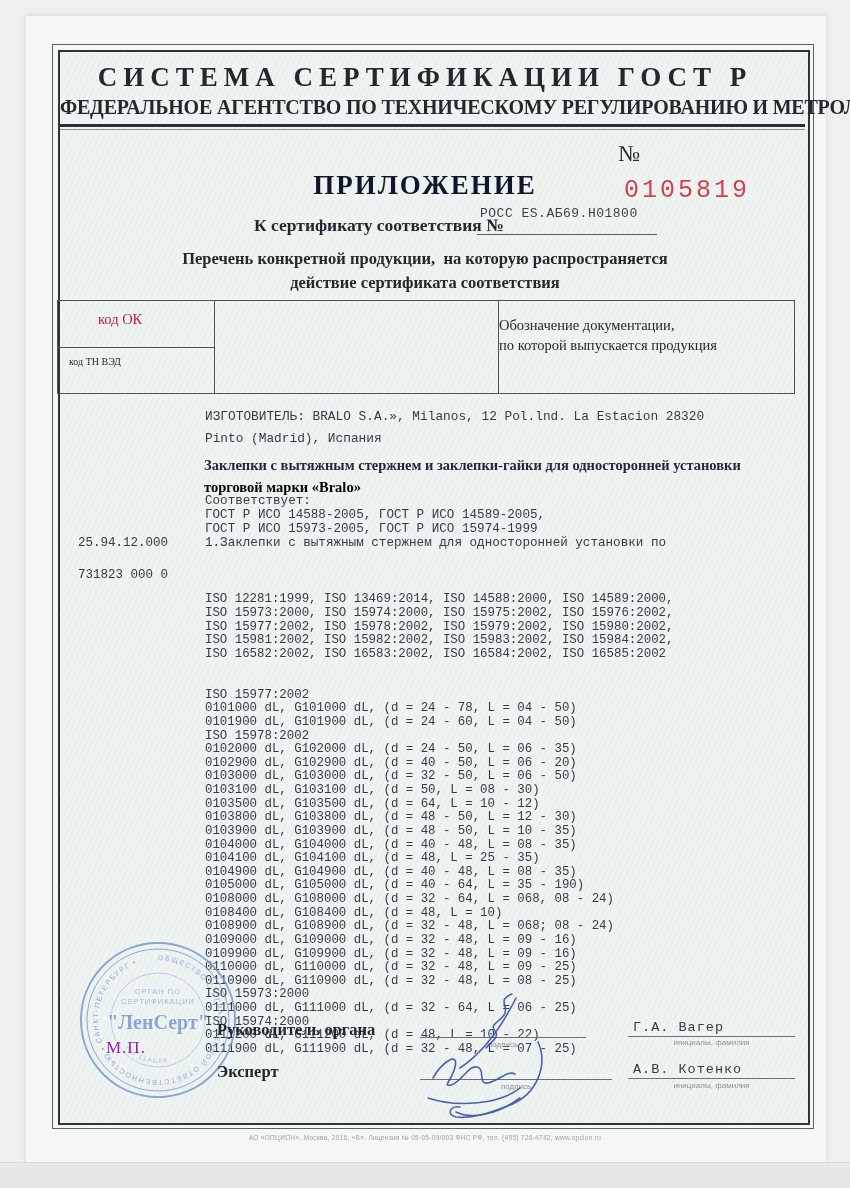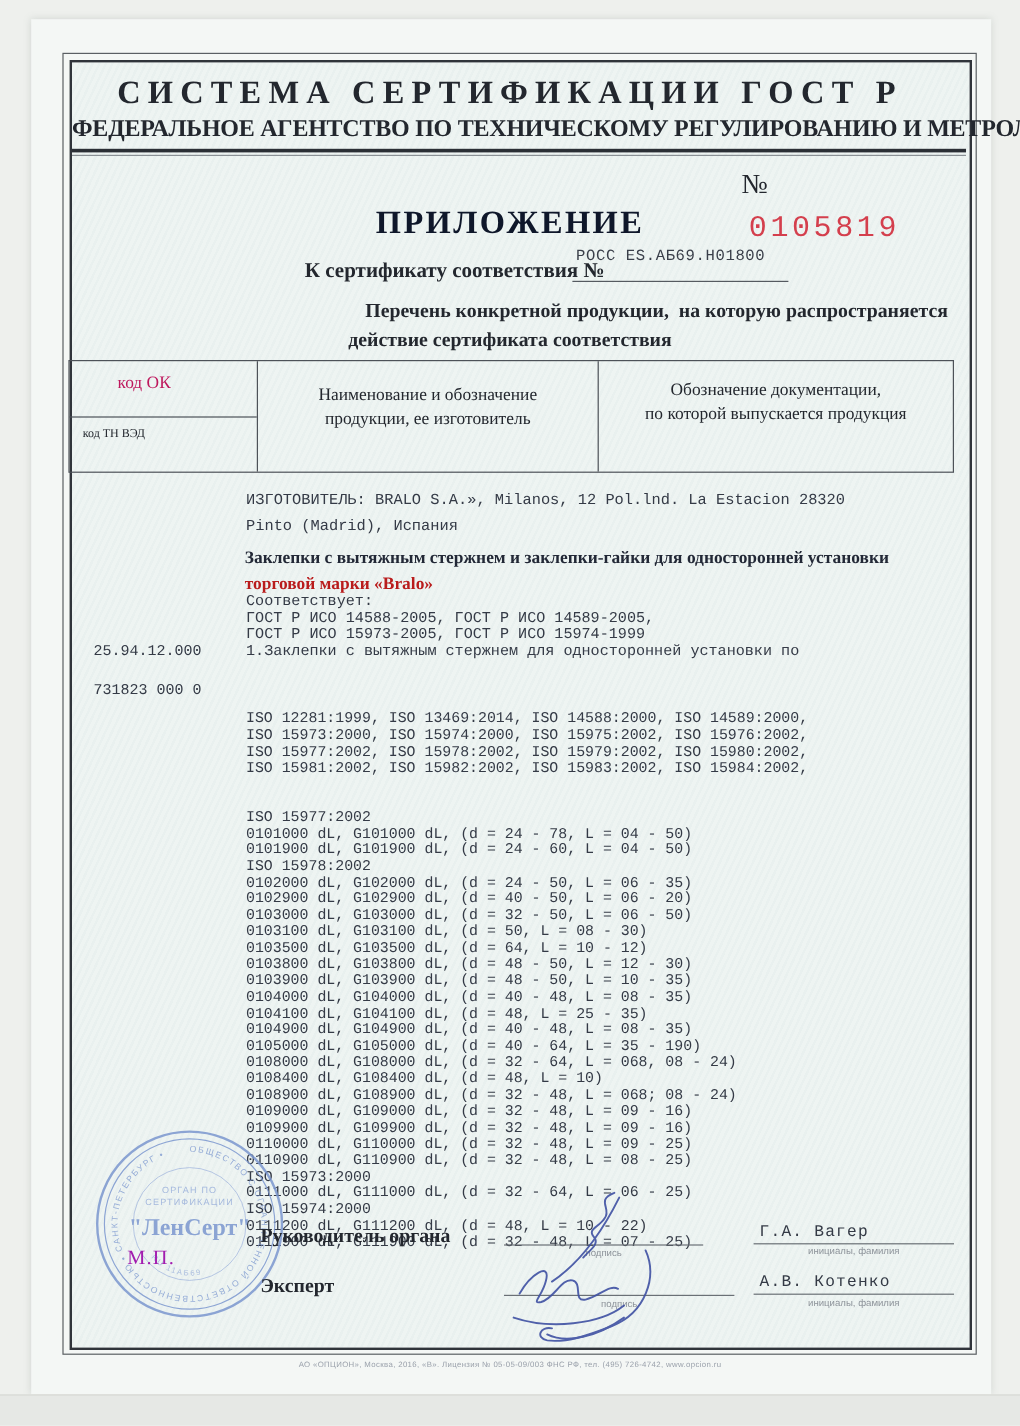--- a/index.html
+++ b/index.html
@@ -42,7 +42,7 @@
     font-size:13px;color:#3a3f4a;letter-spacing:.5px;white-space:pre;}
   .certref-line{position:absolute;left:477px;top:234px;width:180px;height:1px;background:#555a60;}
 
-  .subtitle1{position:absolute;left:60px;top:249px;width:730px;text-align:right;
+  .subtitle1{position:absolute;left:60px;top:249px;width:730px;text-align:center;
     font-size:16.5px;font-weight:bold;color:#23272e;white-space:pre;}
   .subtitle2{position:absolute;left:60px;top:273px;width:730px;text-align:center;
     font-size:16.5px;font-weight:bold;color:#23272e;}

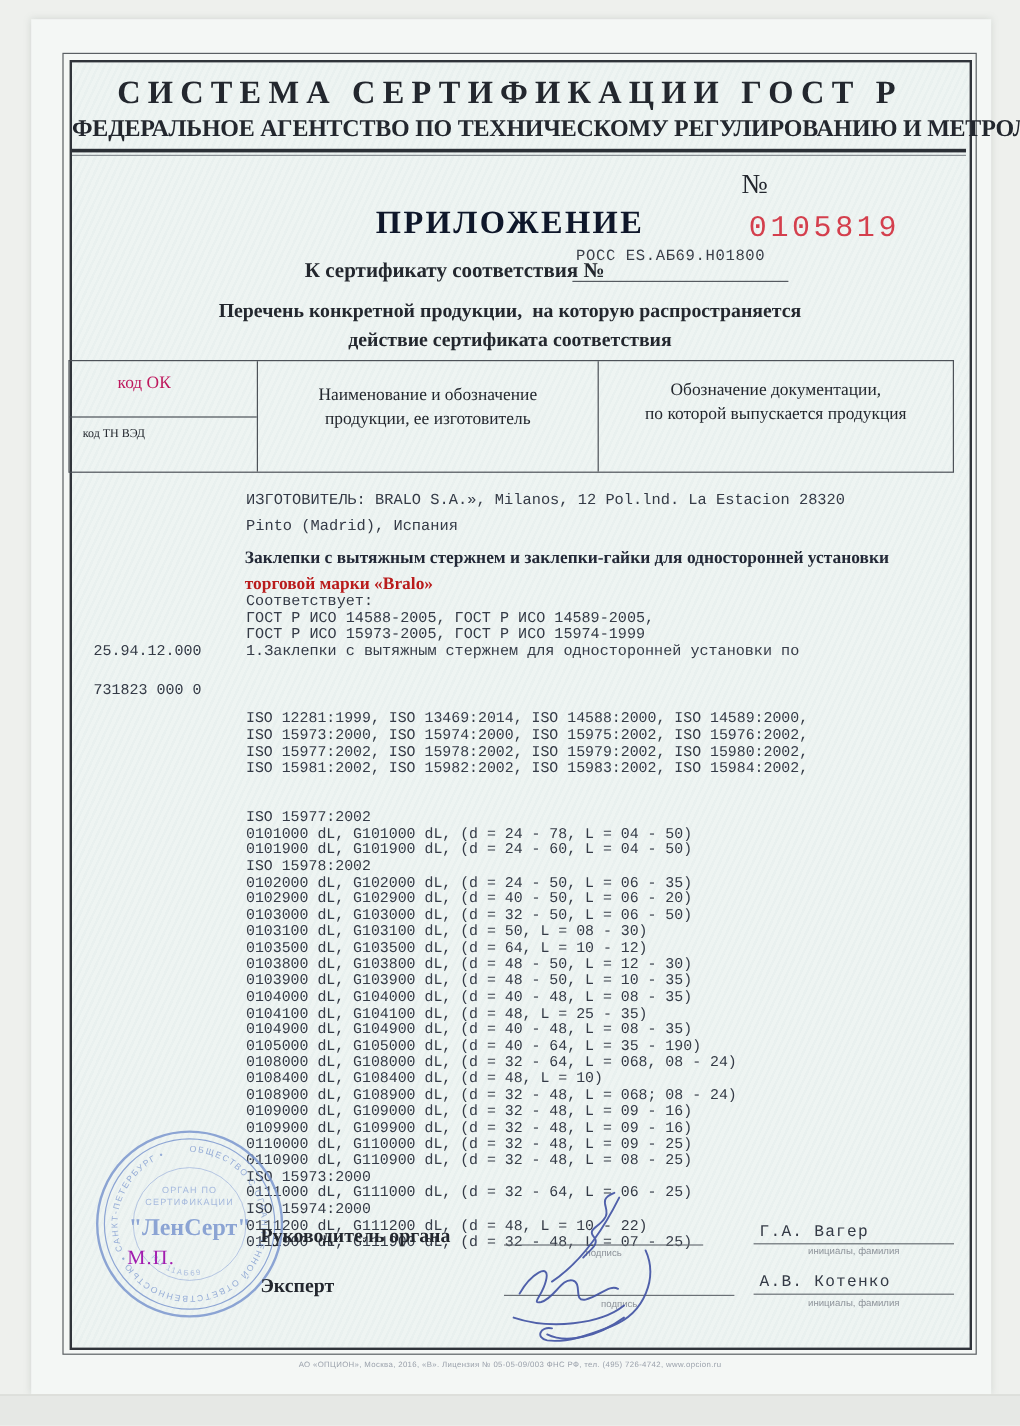--- a/index.html
+++ b/index.html
@@ -131,7 +131,6 @@
     <div class="tbl-hdiv"></div>
     <div class="tbl-c1a">код ОК</div>
     <div class="tbl-c1b">код ТН ВЭД</div>
-    <div class="tbl-c2"><span>Наименование и обозначение</span><br><span>продукции, ее изготовитель</span></div>
     <div class="tbl-c3"><span>Обозначение документации,</span><br><span>по которой выпускается продукция</span></div>
   </div>
 

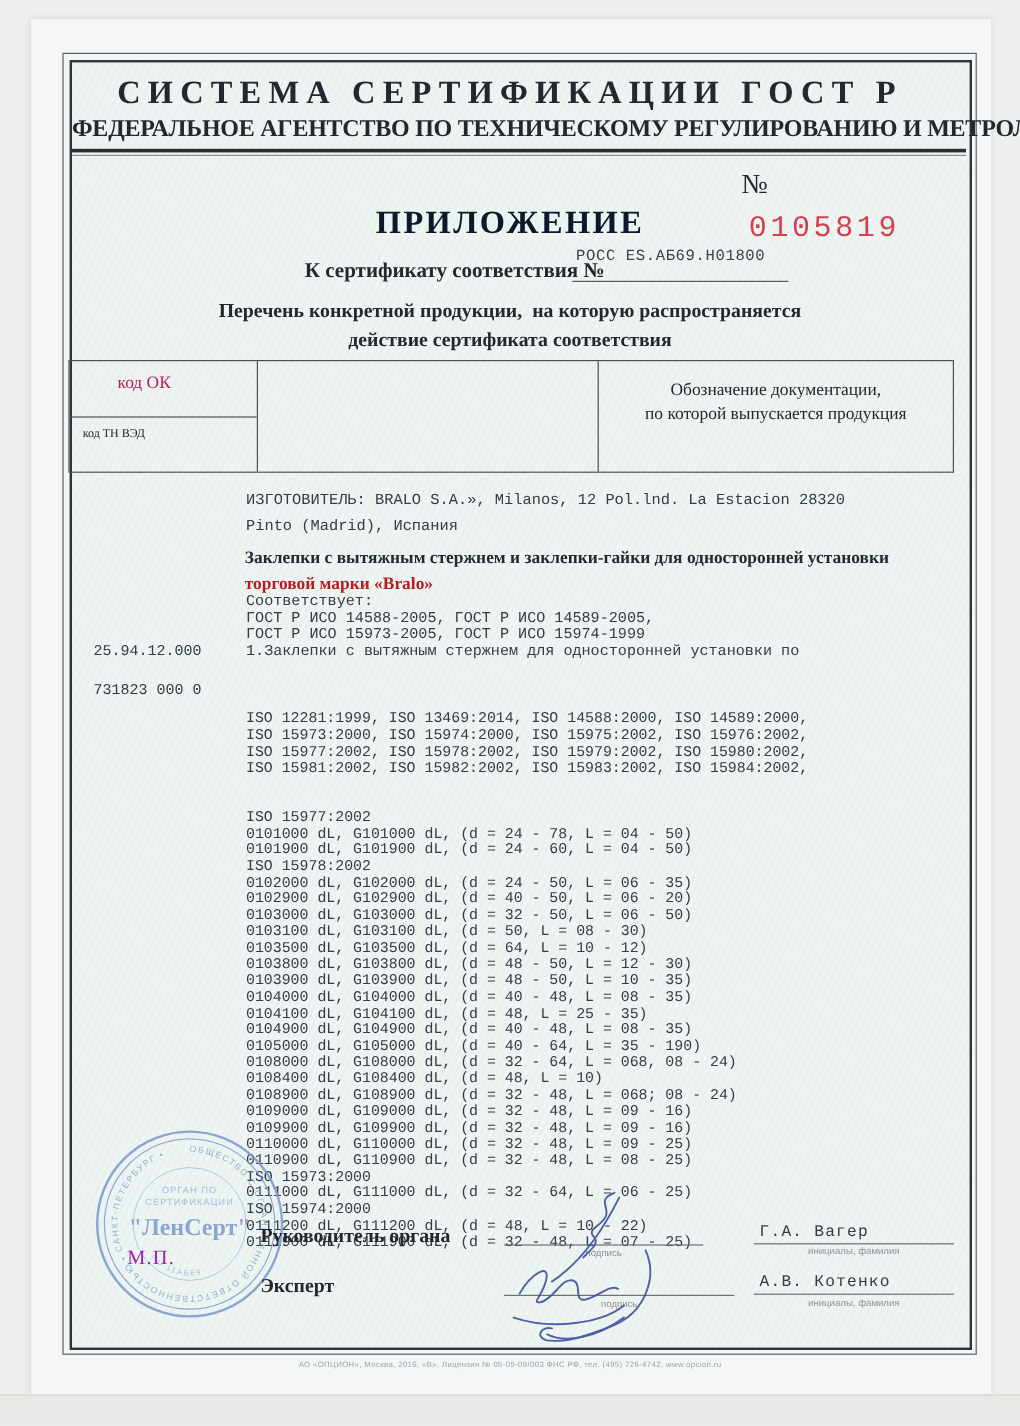--- a/index.html
+++ b/index.html
@@ -56,7 +56,7 @@
   .tbl-c1b{position:absolute;left:11px;top:55px;font-size:10px;color:#23272e;}
   .tbl-c2{position:absolute;left:157px;top:18px;width:283px;text-align:center;
     font-size:14.5px;color:#23272e;line-height:20px;}
-  .tbl-c3{position:absolute;left:441px;top:14px;width:295px;text-align:center;
+  .tbl-c3{position:absolute;left:441px;top:14px;width:295px;
     font-size:14.5px;color:#23272e;line-height:20px;}
 
   

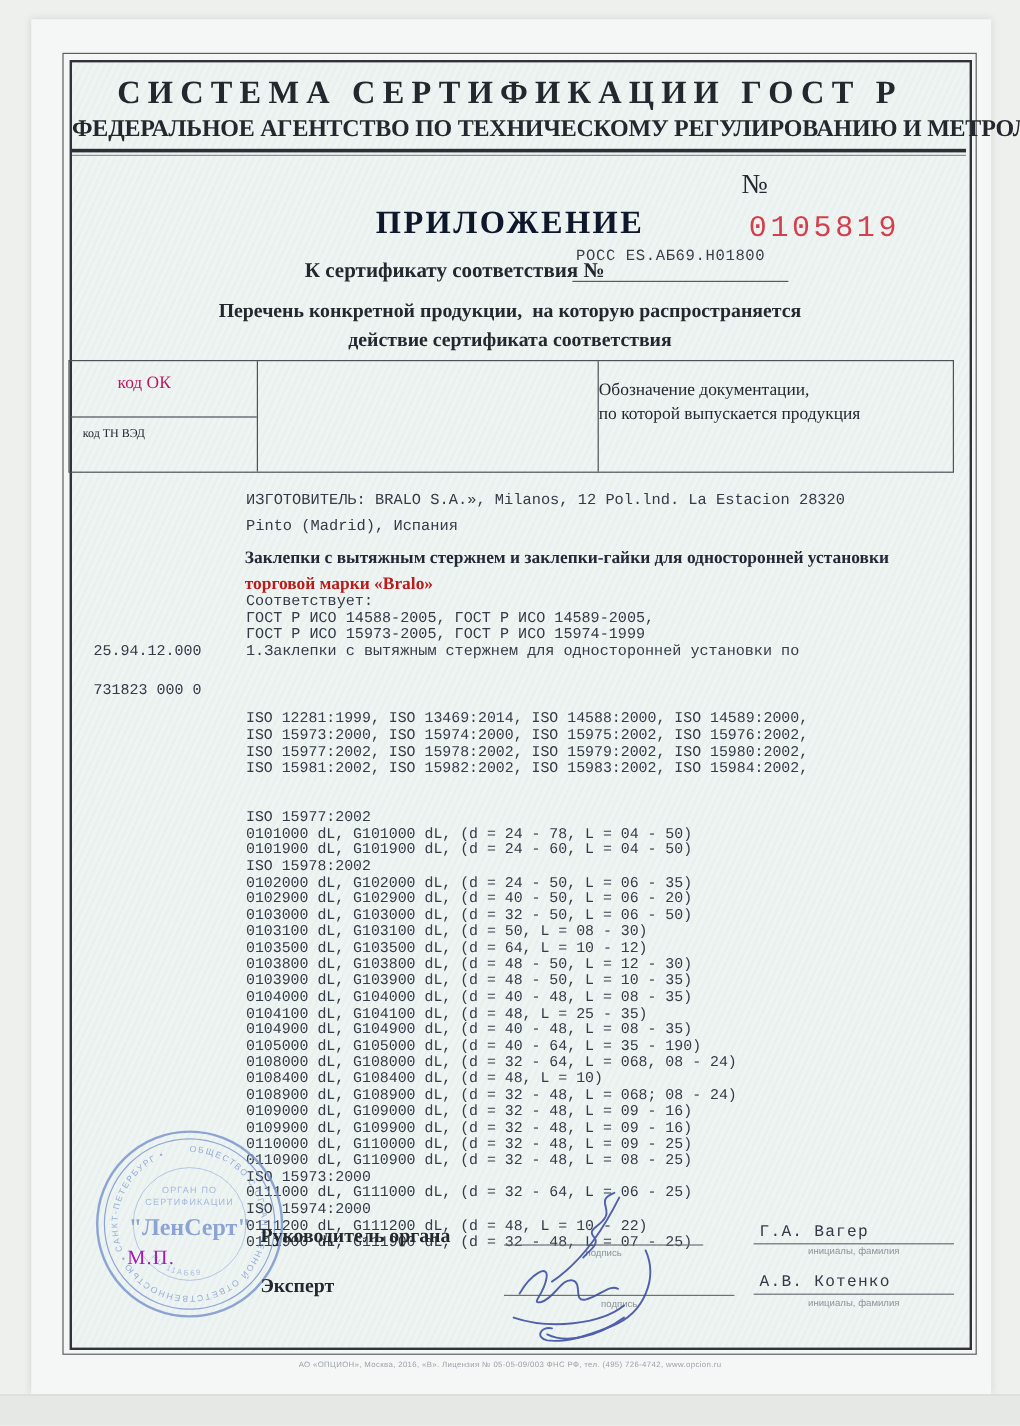--- a/index.html
+++ b/index.html
@@ -67,7 +67,7 @@
   .man1{position:absolute;left:205px;top:409px;font-size:12.8px;}
   .man2{position:absolute;left:205px;top:431px;font-size:12.8px;}
   .prod1{position:absolute;left:204px;top:457px;font-size:14.5px;font-weight:bold;color:#222836;white-space:pre;}
-  .prod2{position:absolute;left:204px;top:479px;font-size:14.5px;font-weight:bold;color:#b91c1c;white-space:pre;}
+  .prod2{position:absolute;left:204px;top:479px;font-size:14.5px;font-weight:bold;color:#000000;white-space:pre;}
   .conf-block{position:absolute;left:205px;top:495px;font-size:12.6px;line-height:13.9px;}
   .conf-block div{white-space:pre;}
   .spec-flow{position:absolute;left:205px;top:566px;font-size:12.4px;line-height:13.62px;}

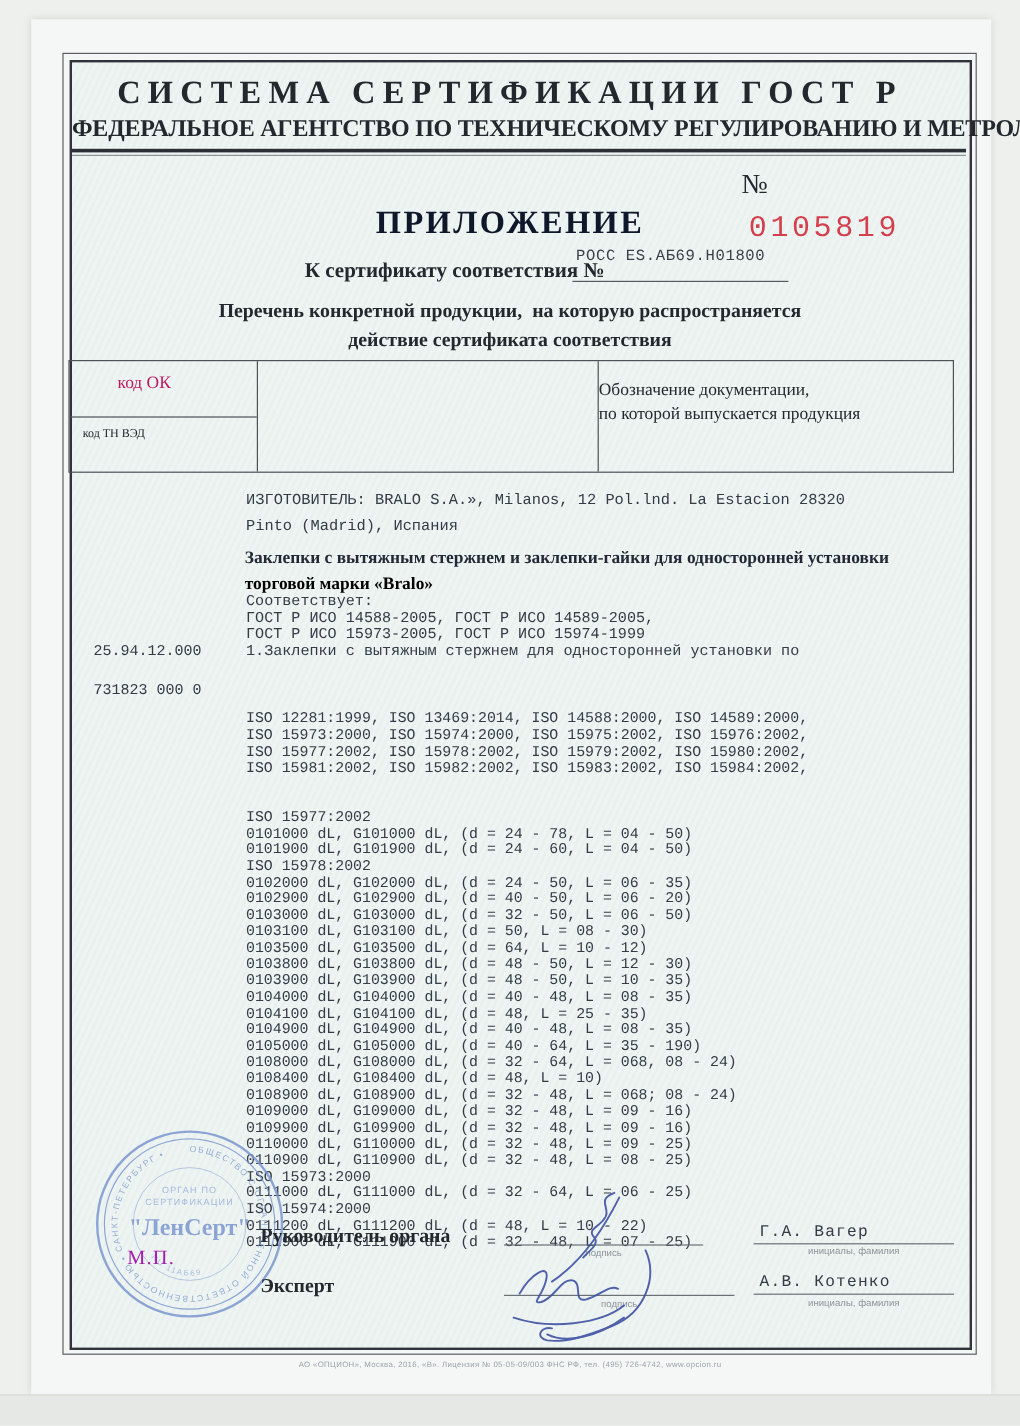--- a/index.html
+++ b/index.html
@@ -145,7 +145,7 @@
   <div class="mono conf-block"><div>Соответствует:</div><div>ГОСТ Р ИСО 14588-2005, ГОСТ Р ИСО 14589-2005,</div><div>ГОСТ Р ИСО 15973-2005, ГОСТ Р ИСО 15974-1999</div><div>1.Заклепки с вытяжным стержнем для односторонней установки по</div></div>
 
   <div class="mono spec-flow">
-    <div><div>ISO 12281:1999, ISO 13469:2014, ISO 14588:2000, ISO 14589:2000,</div><div>ISO 15973:2000, ISO 15974:2000, ISO 15975:2002, ISO 15976:2002,</div><div>ISO 15977:2002, ISO 15978:2002, ISO 15979:2002, ISO 15980:2002,</div><div>ISO 15981:2002, ISO 15982:2002, ISO 15983:2002, ISO 15984:2002,</div></div>
+    <div><div>ISO 12281:1999, ISO 13469:2014, ISO 14588:2000, ISO 14589:2000,</div><div>ISO 15973:2000, ISO 15974:2000, ISO 15975:2002, ISO 15976:2002,</div><div>ISO 15977:2002, ISO 15978:2002, ISO 15979:2002, ISO 15980:2002,</div><div>ISO 15981:2002, ISO 15982:2002, ISO 15983:2002, ISO 15984:2002,</div><div>ISO 16582:2002, ISO 16583:2002, ISO 16584:2002, ISO 16585:2002</div></div>
     <div><div>ISO 15977:2002</div><div>0101000 dL, G101000 dL, (d = 24 - 78, L = 04 - 50)</div><div>0101900 dL, G101900 dL, (d = 24 - 60, L = 04 - 50)</div><div>ISO 15978:2002</div><div>0102000 dL, G102000 dL, (d = 24 - 50, L = 06 - 35)</div><div>0102900 dL, G102900 dL, (d = 40 - 50, L = 06 - 20)</div><div>0103000 dL, G103000 dL, (d = 32 - 50, L = 06 - 50)</div><div>0103100 dL, G103100 dL, (d = 50, L = 08 - 30)</div><div>0103500 dL, G103500 dL, (d = 64, L = 10 - 12)</div><div>0103800 dL, G103800 dL, (d = 48 - 50, L = 12 - 30)</div><div>0103900 dL, G103900 dL, (d = 48 - 50, L = 10 - 35)</div><div>0104000 dL, G104000 dL, (d = 40 - 48, L = 08 - 35)</div><div>0104100 dL, G104100 dL, (d = 48, L = 25 - 35)</div><div>0104900 dL, G104900 dL, (d = 40 - 48, L = 08 - 35)</div><div>0105000 dL, G105000 dL, (d = 40 - 64, L = 35 - 190)</div><div>0108000 dL, G108000 dL, (d = 32 - 64, L = 068, 08 - 24)</div><div>0108400 dL, G108400 dL, (d = 48, L = 10)</div><div>0108900 dL, G108900 dL, (d = 32 - 48, L = 068; 08 - 24)</div><div>0109000 dL, G109000 dL, (d = 32 - 48, L = 09 - 16)</div><div>0109900 dL, G109900 dL, (d = 32 - 48, L = 09 - 16)</div><div>0110000 dL, G110000 dL, (d = 32 - 48, L = 09 - 25)</div><div>0110900 dL, G110900 dL, (d = 32 - 48, L = 08 - 25)</div><div>ISO 15973:2000</div><div>0111000 dL, G111000 dL, (d = 32 - 64, L = 06 - 25)</div><div>ISO 15974:2000</div><div>0111200 dL, G111200 dL, (d = 48, L = 10 - 22)</div><div>0111900 dL, G111900 dL, (d = 32 - 48, L = 07 - 25)</div></div>
   </div>
 

